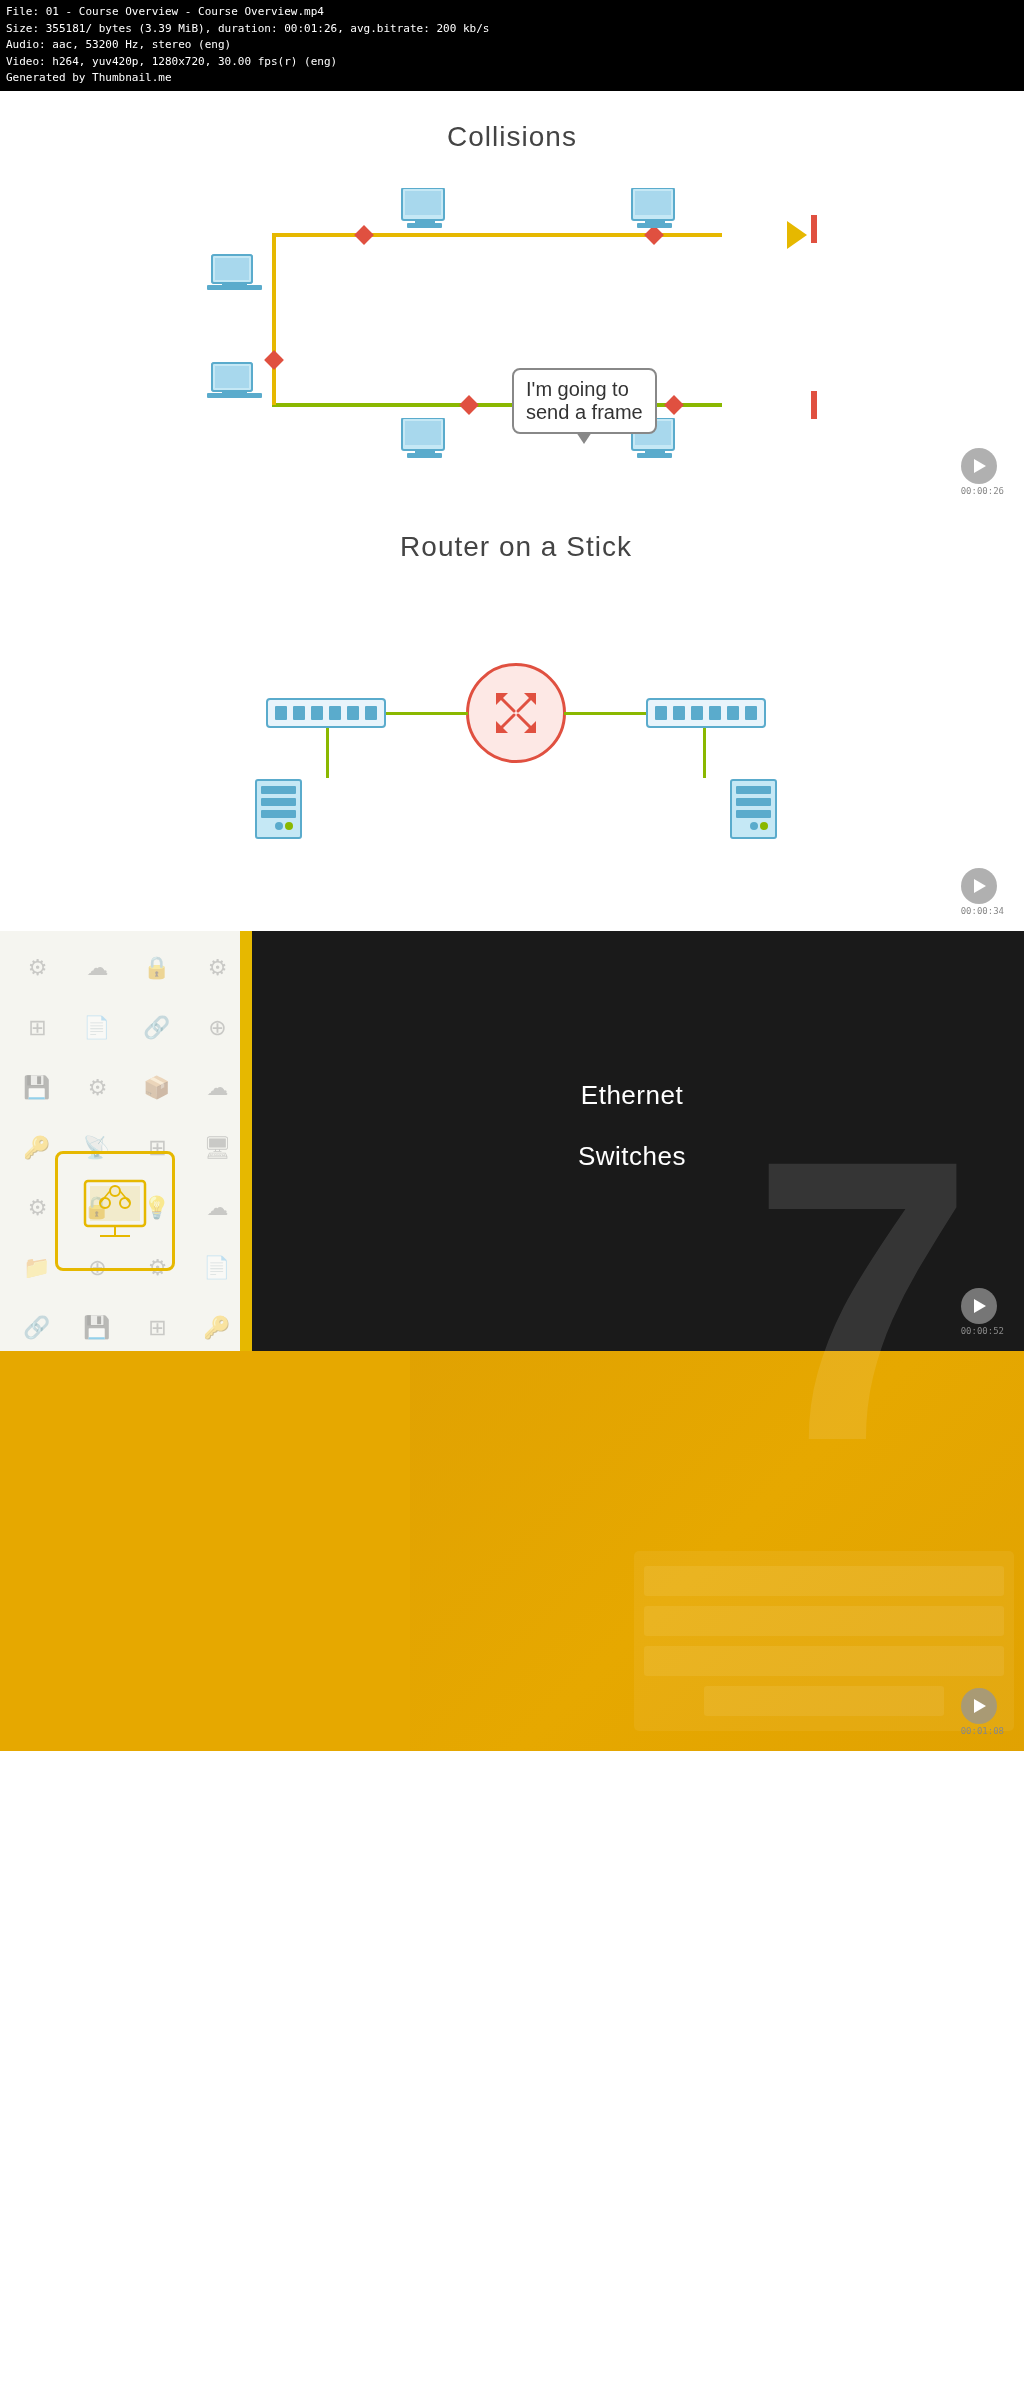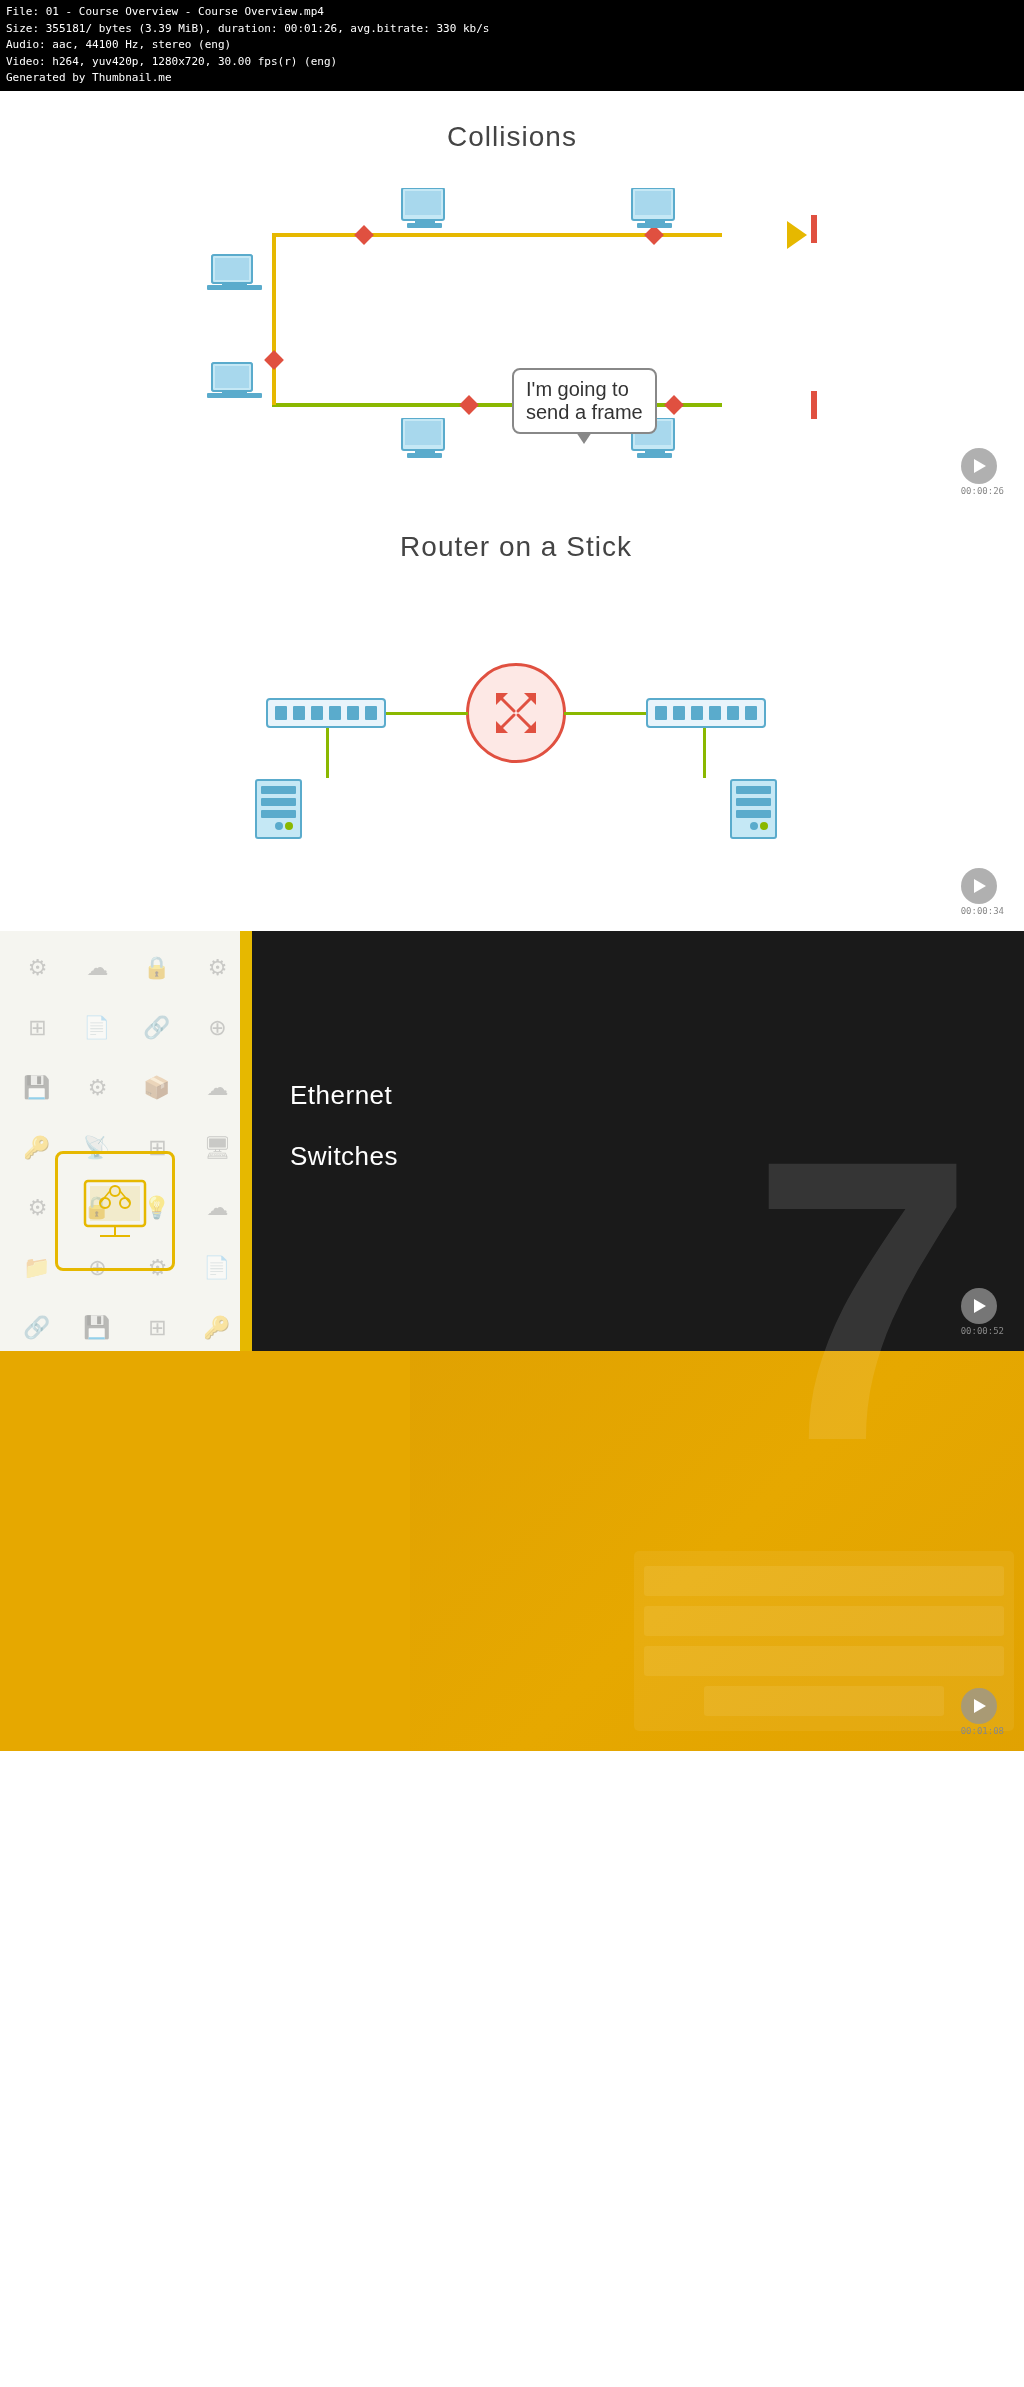--- a/index.html
+++ b/index.html
@@ -403,7 +403,7 @@
 
 <div class="metadata-bar">
   <div>File: 01 - Course Overview - Course Overview.mp4</div>
-  <div>Size: 355181/ bytes (3.39 MiB), duration: 00:01:26, avg.bitrate: 330 kb/s</div>
+  <div>Size: 355181/ bytes (3.39 MiB), duration: 00:01:26, avg.bitrate: 200 kb/s</div>
   <div>Audio: aac, 44100 Hz, stereo (eng)</div>
   <div>Video: h264, yuv420p, 1280x720, 30.00 fps(r) (eng)</div>
   <div>Generated by Thumbnail.me</div>

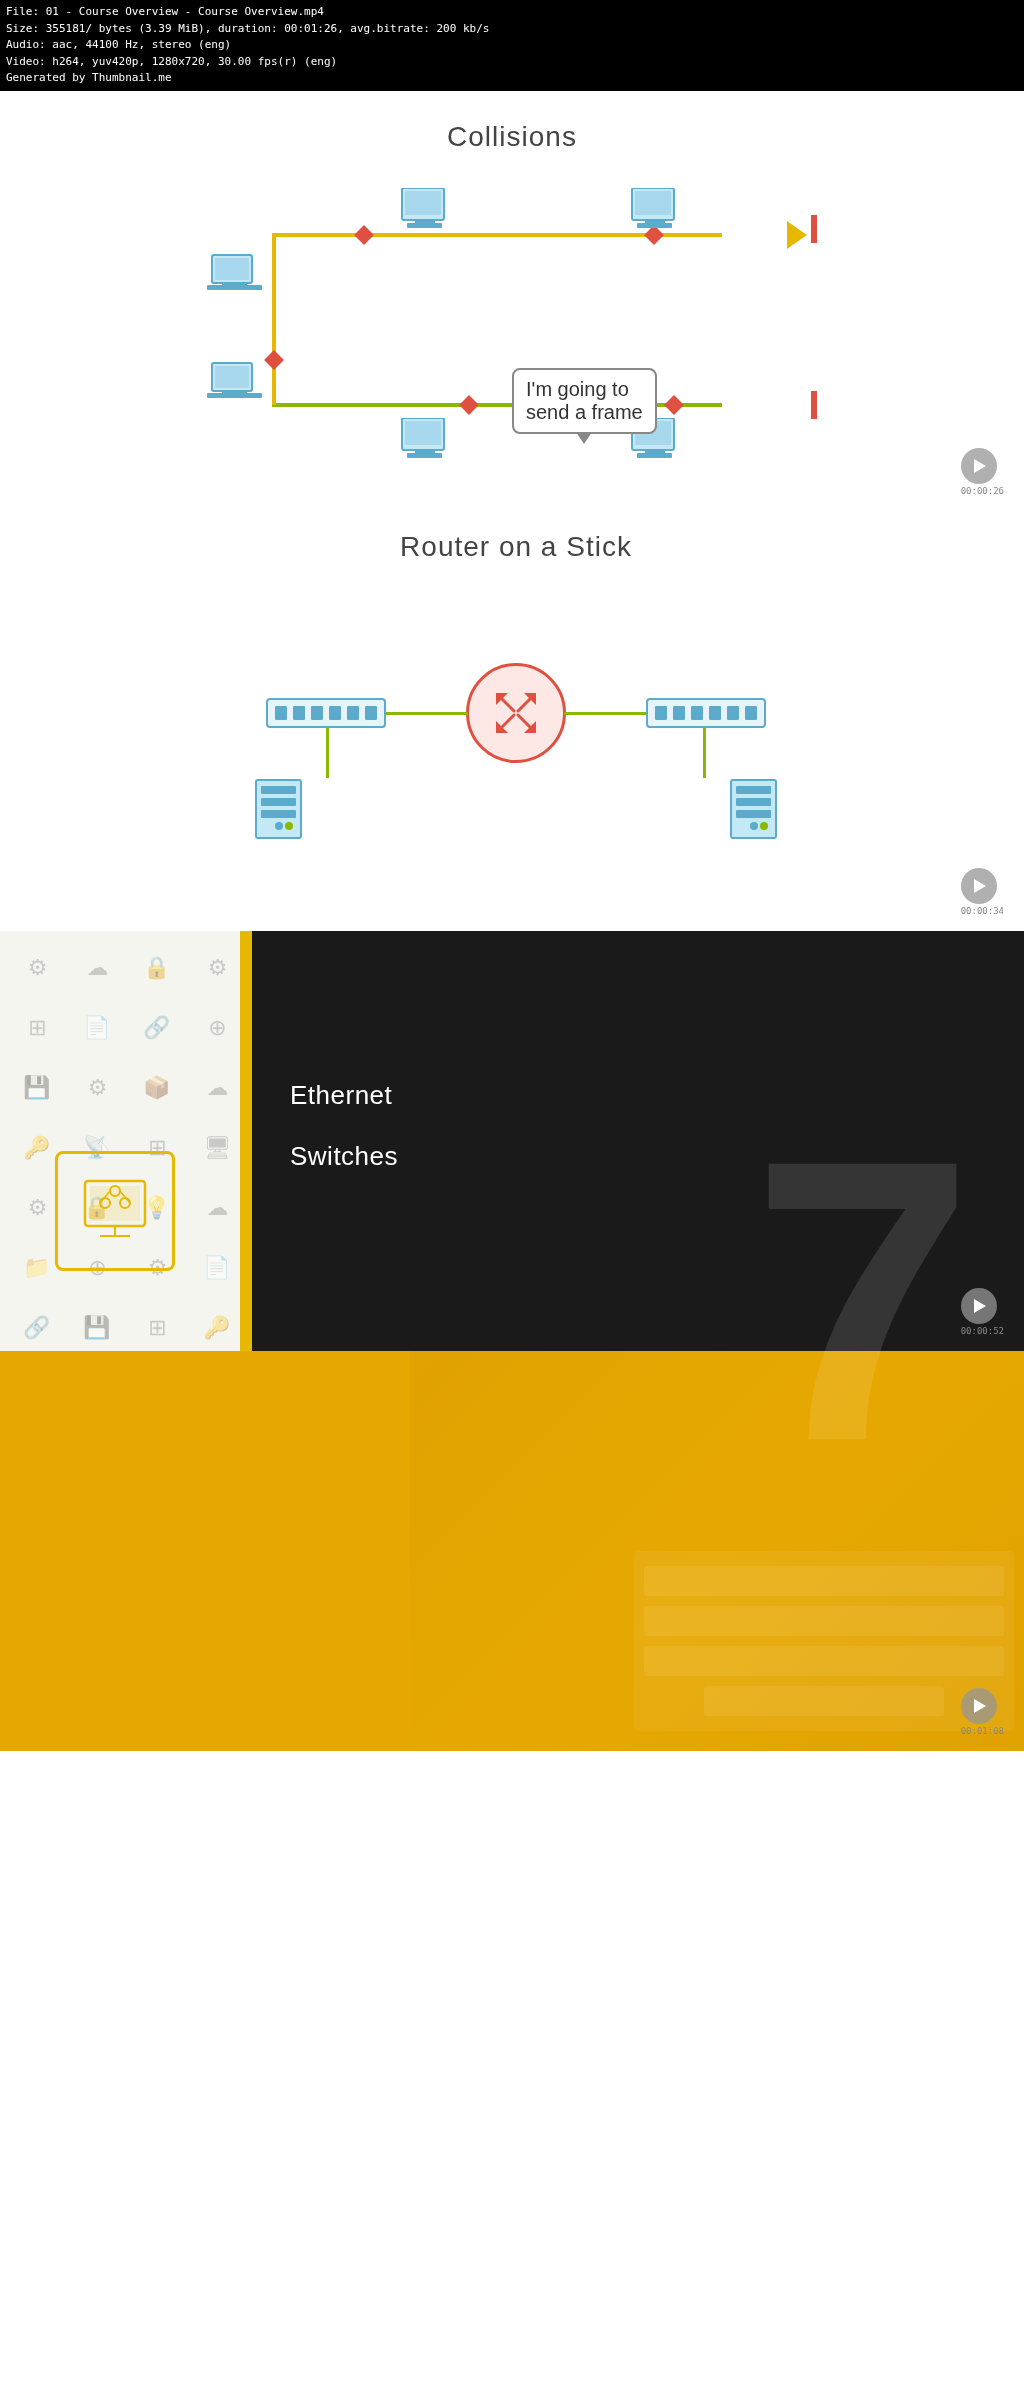--- a/index.html
+++ b/index.html
@@ -404,7 +404,7 @@
 <div class="metadata-bar">
   <div>File: 01 - Course Overview - Course Overview.mp4</div>
   <div>Size: 355181/ bytes (3.39 MiB), duration: 00:01:26, avg.bitrate: 200 kb/s</div>
-  <div>Audio: aac, 44100 Hz, stereo (eng)</div>
+  <div>Audio: aac, 53200 Hz, stereo (eng)</div>
   <div>Video: h264, yuv420p, 1280x720, 30.00 fps(r) (eng)</div>
   <div>Generated by Thumbnail.me</div>
 </div>

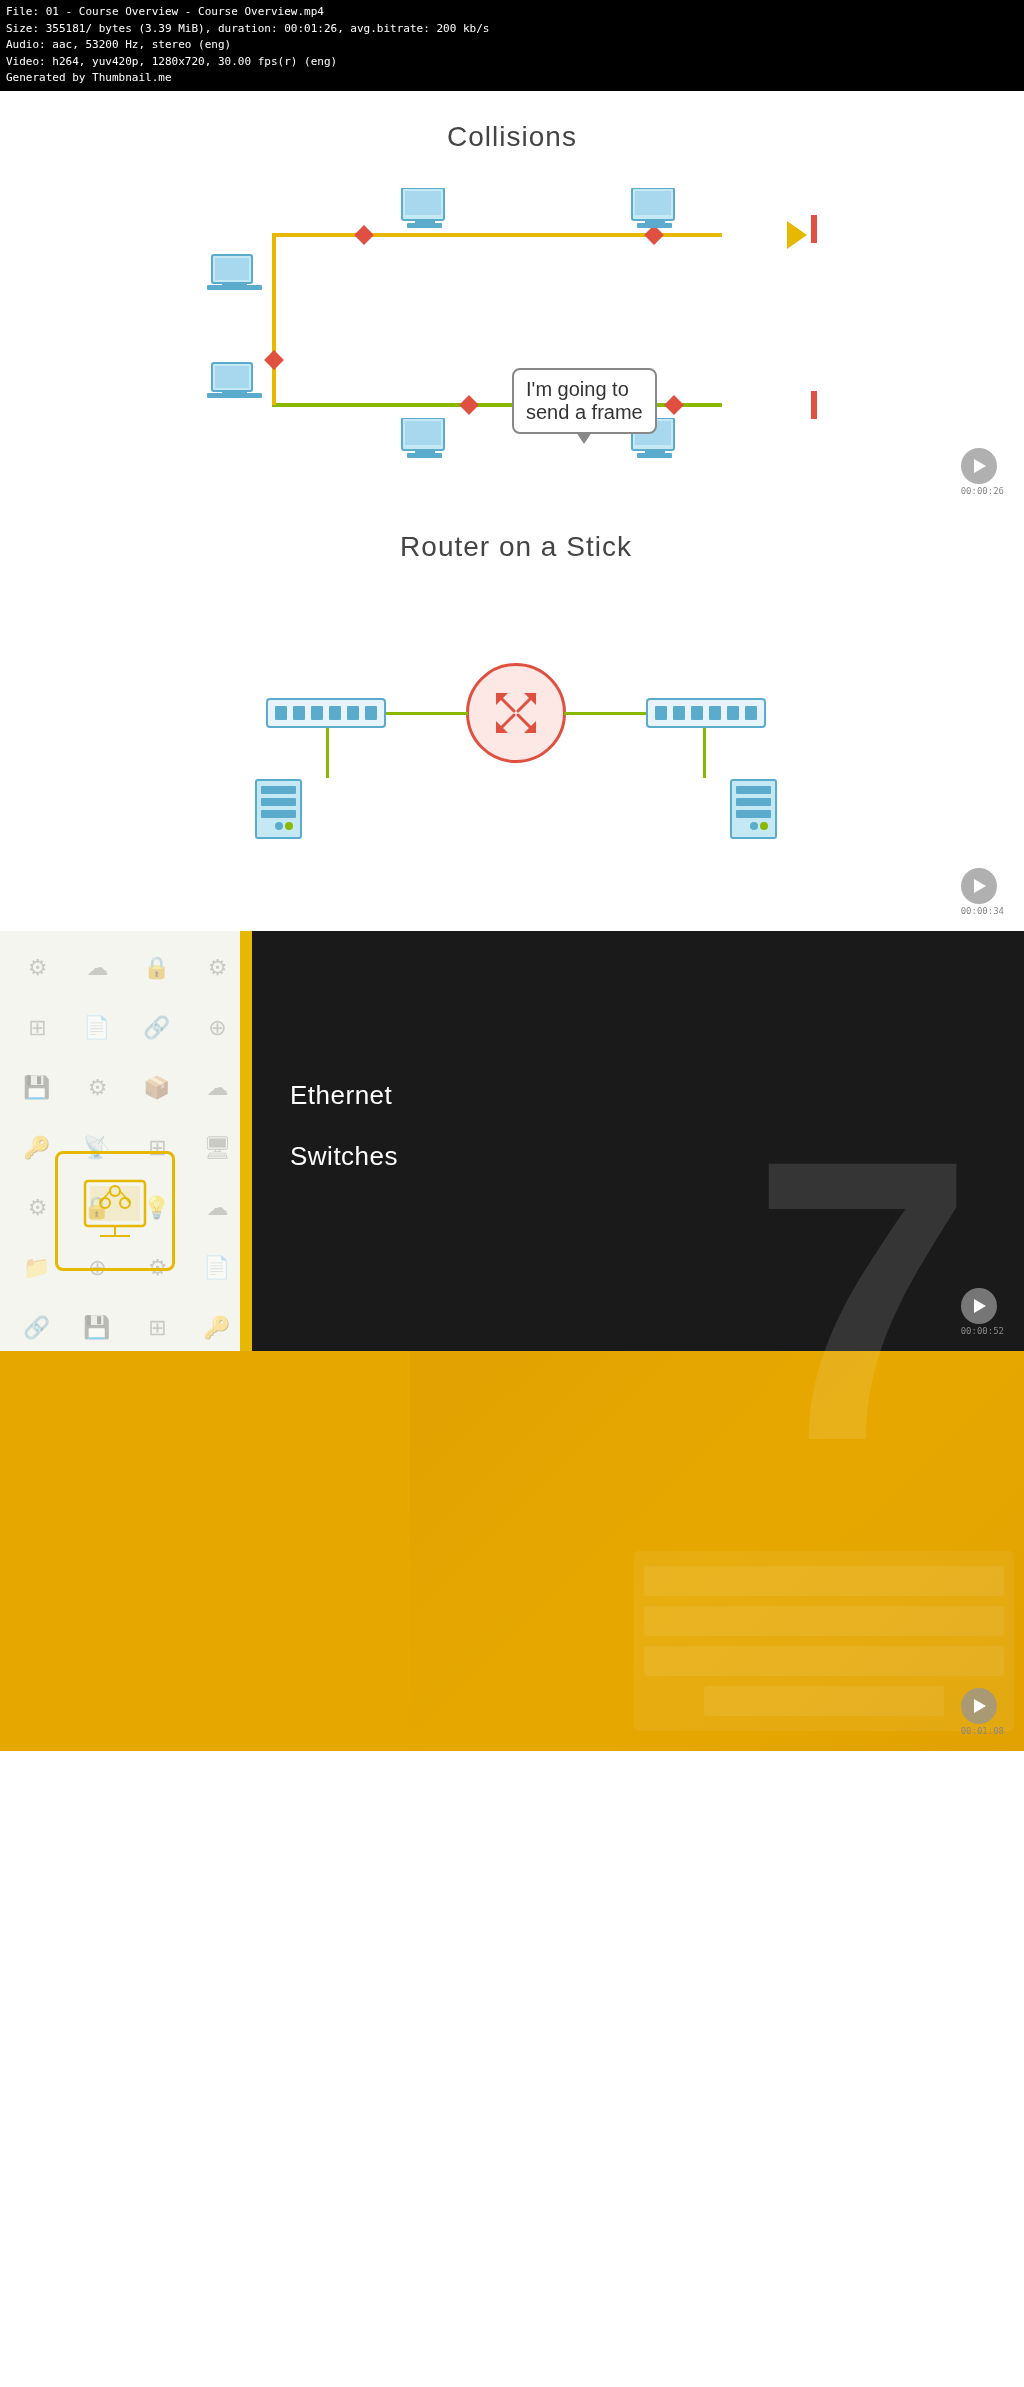--- a/index.html
+++ b/index.html
@@ -307,6 +307,7 @@
       font-weight: 300;
       margin-bottom: 30px;
       letter-spacing: 0.5px;
+      text-align: center;
     }
 
     

